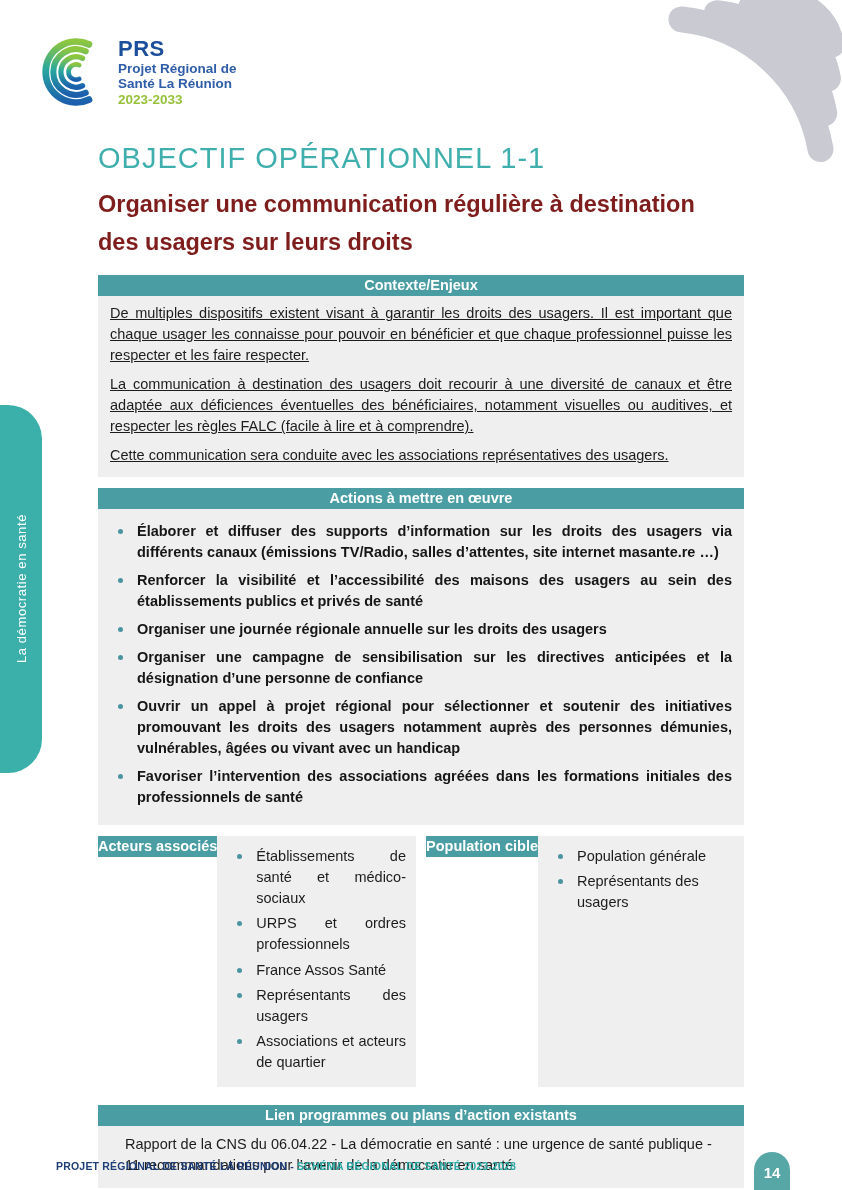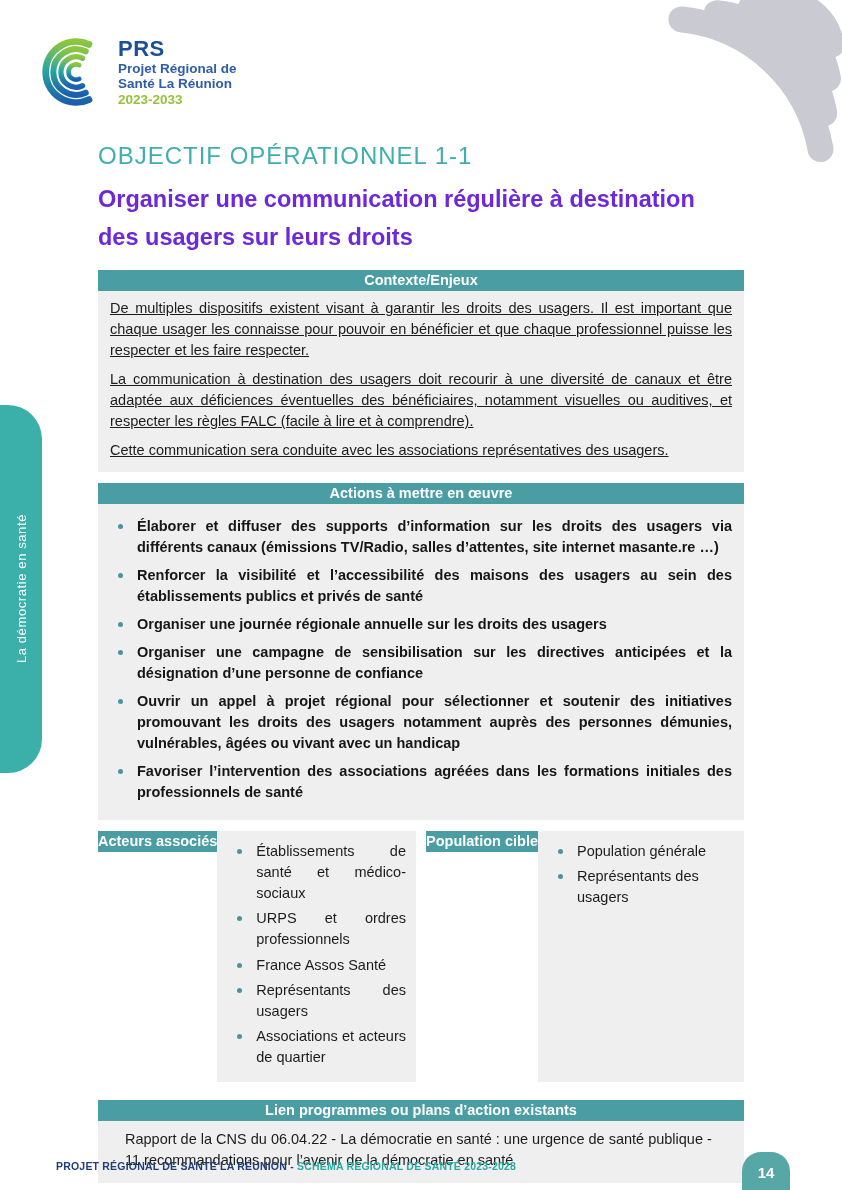--- a/index.html
+++ b/index.html
@@ -23,7 +23,7 @@
 
   
   .main{position:absolute;left:98px;top:142px;width:646px;}
-  .kicker{font-size:24px;font-weight:400;color:#3fafad;letter-spacing:1px;}
+  .kicker{font-size:29px;font-weight:400;color:#3fafad;letter-spacing:1px;}
   .title{margin:10px 0 0 0;font-size:23.5px;font-weight:700;color:#6d28d9;line-height:1.62;}
 
   .bar{background:#4a9ea3;color:#ffffff;font-weight:700;font-size:14.5px;text-align:center;

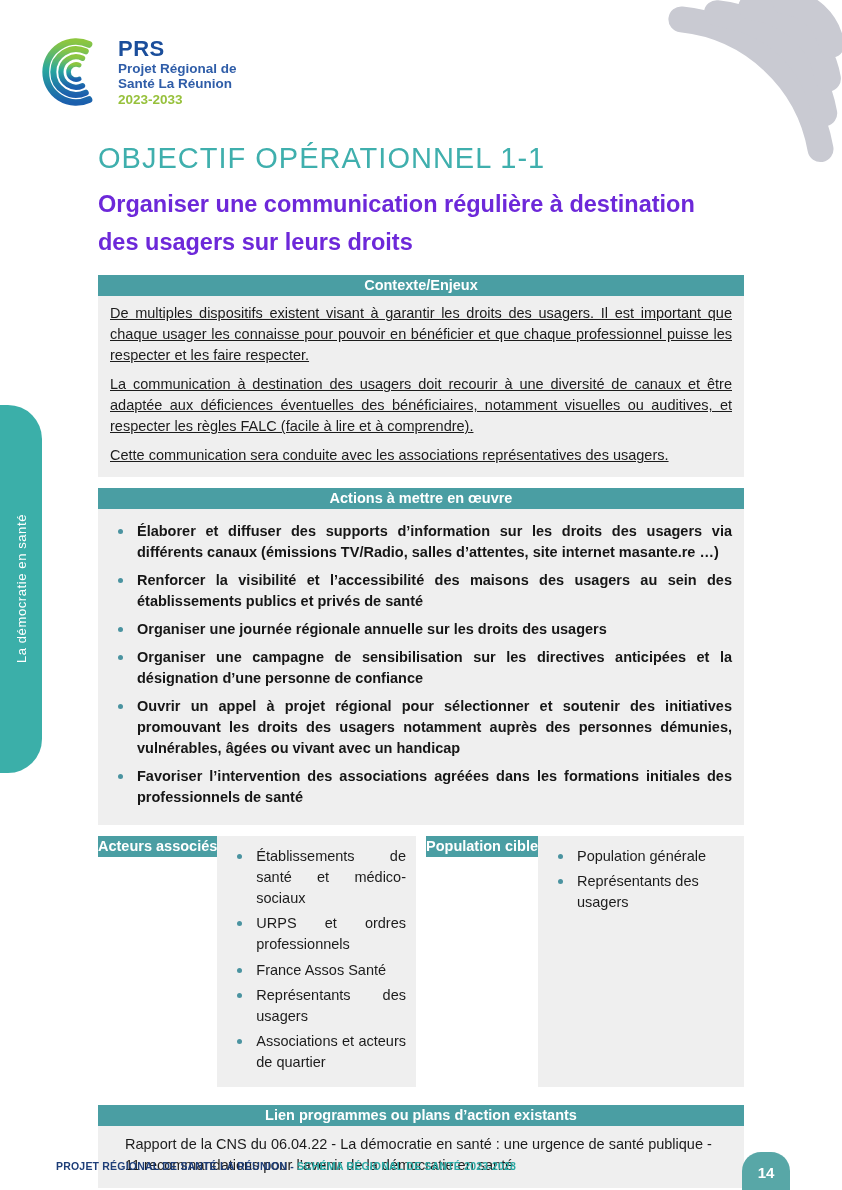--- a/index.html
+++ b/index.html
@@ -24,7 +24,7 @@
   
   .main{position:absolute;left:98px;top:142px;width:646px;}
   .kicker{font-size:29px;font-weight:400;color:#3fafad;letter-spacing:1px;}
-  .title{margin:10px 0 0 0;font-size:23.5px;font-weight:700;color:#6d28d9;line-height:1.62;}
+  .title{margin:10px 0 0 0;font-size:23.5px;font-weight:700;color:#7f1d1d;line-height:1.62;}
 
   .bar{background:#4a9ea3;color:#ffffff;font-weight:700;font-size:14.5px;text-align:center;
        line-height:21px;height:21px;}

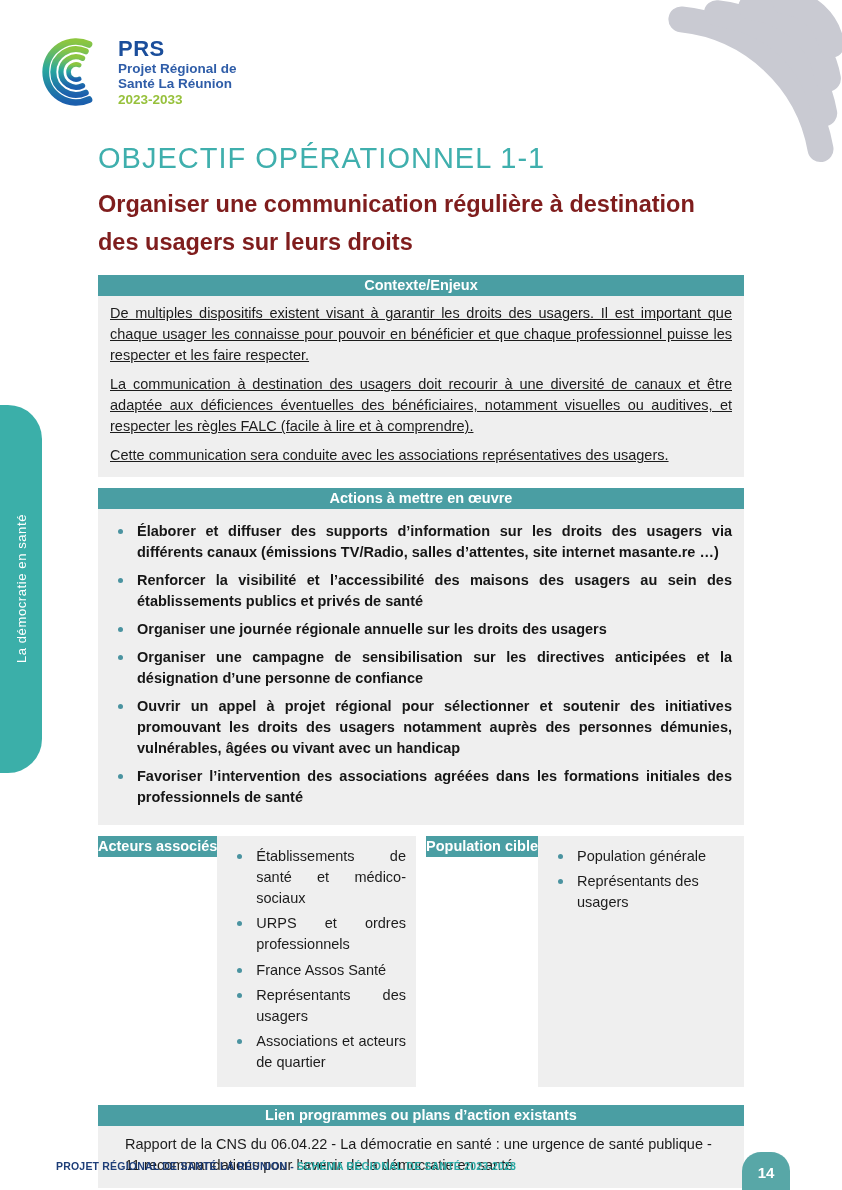--- a/index.html
+++ b/index.html
@@ -57,7 +57,7 @@
   .footer{position:absolute;left:56px;bottom:18px;font-size:10.5px;font-weight:700;
           letter-spacing:0.2px;white-space:nowrap;}
   .f-blue{color:#1e3e78;} .f-teal{color:#2baaa5;}
-  .page-badge{position:absolute;right:52px;bottom:0;width:48px;height:38px;background:#58a7a7;
+  .page-badge{position:absolute;right:52px;bottom:0;width:36px;height:38px;background:#58a7a7;
               border-radius:19px 19px 0 0;color:#ffffff;font-weight:700;font-size:15px;
               display:flex;align-items:center;justify-content:center;padding-top:3px;box-sizing:border-box;}
 </style>

